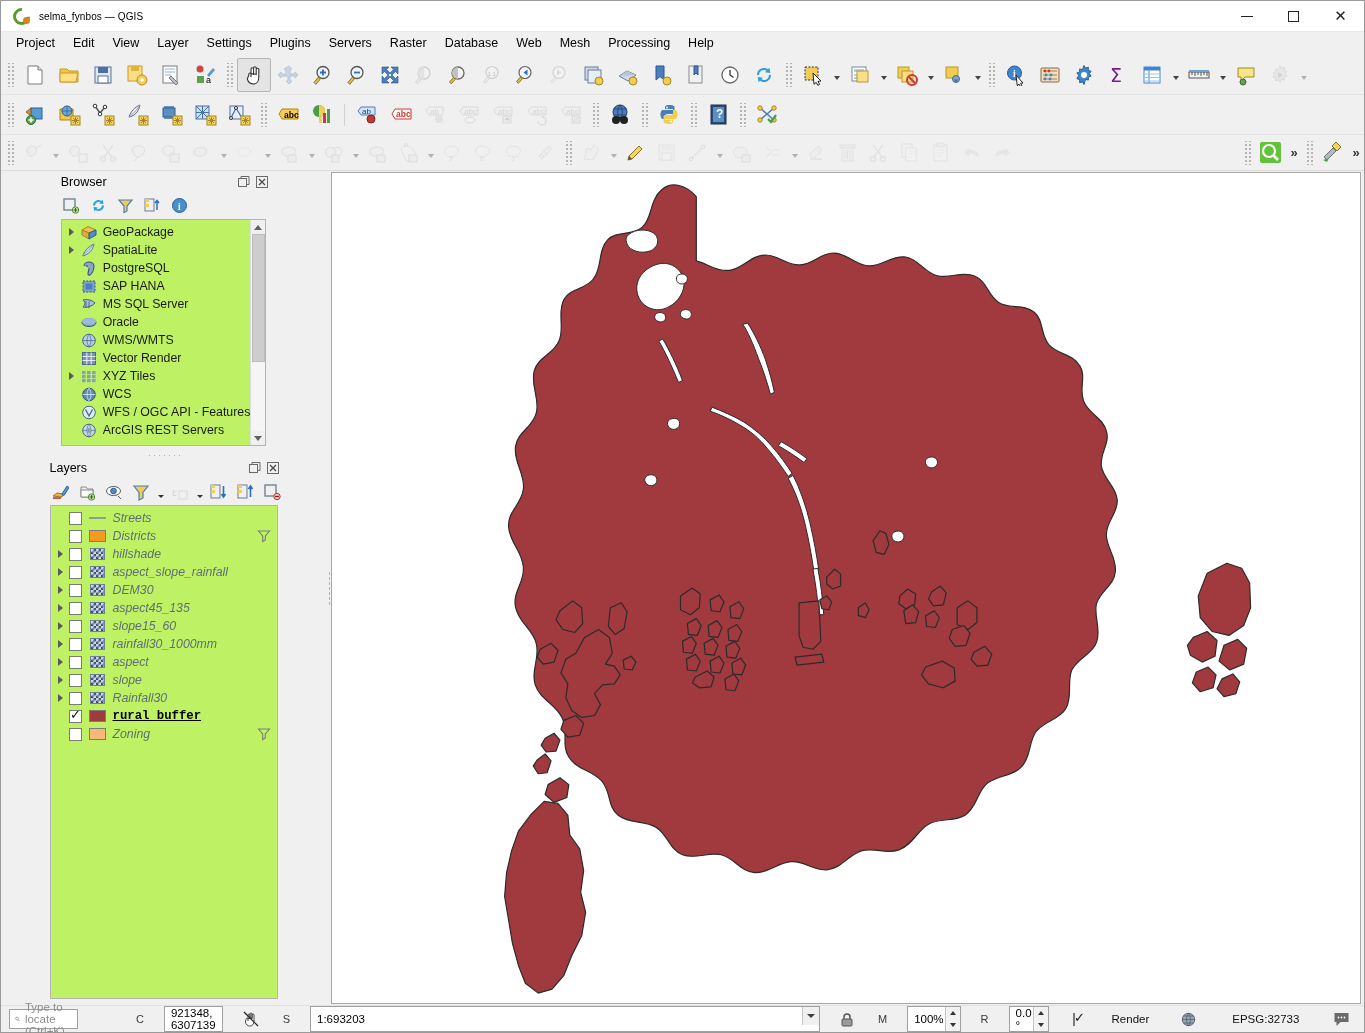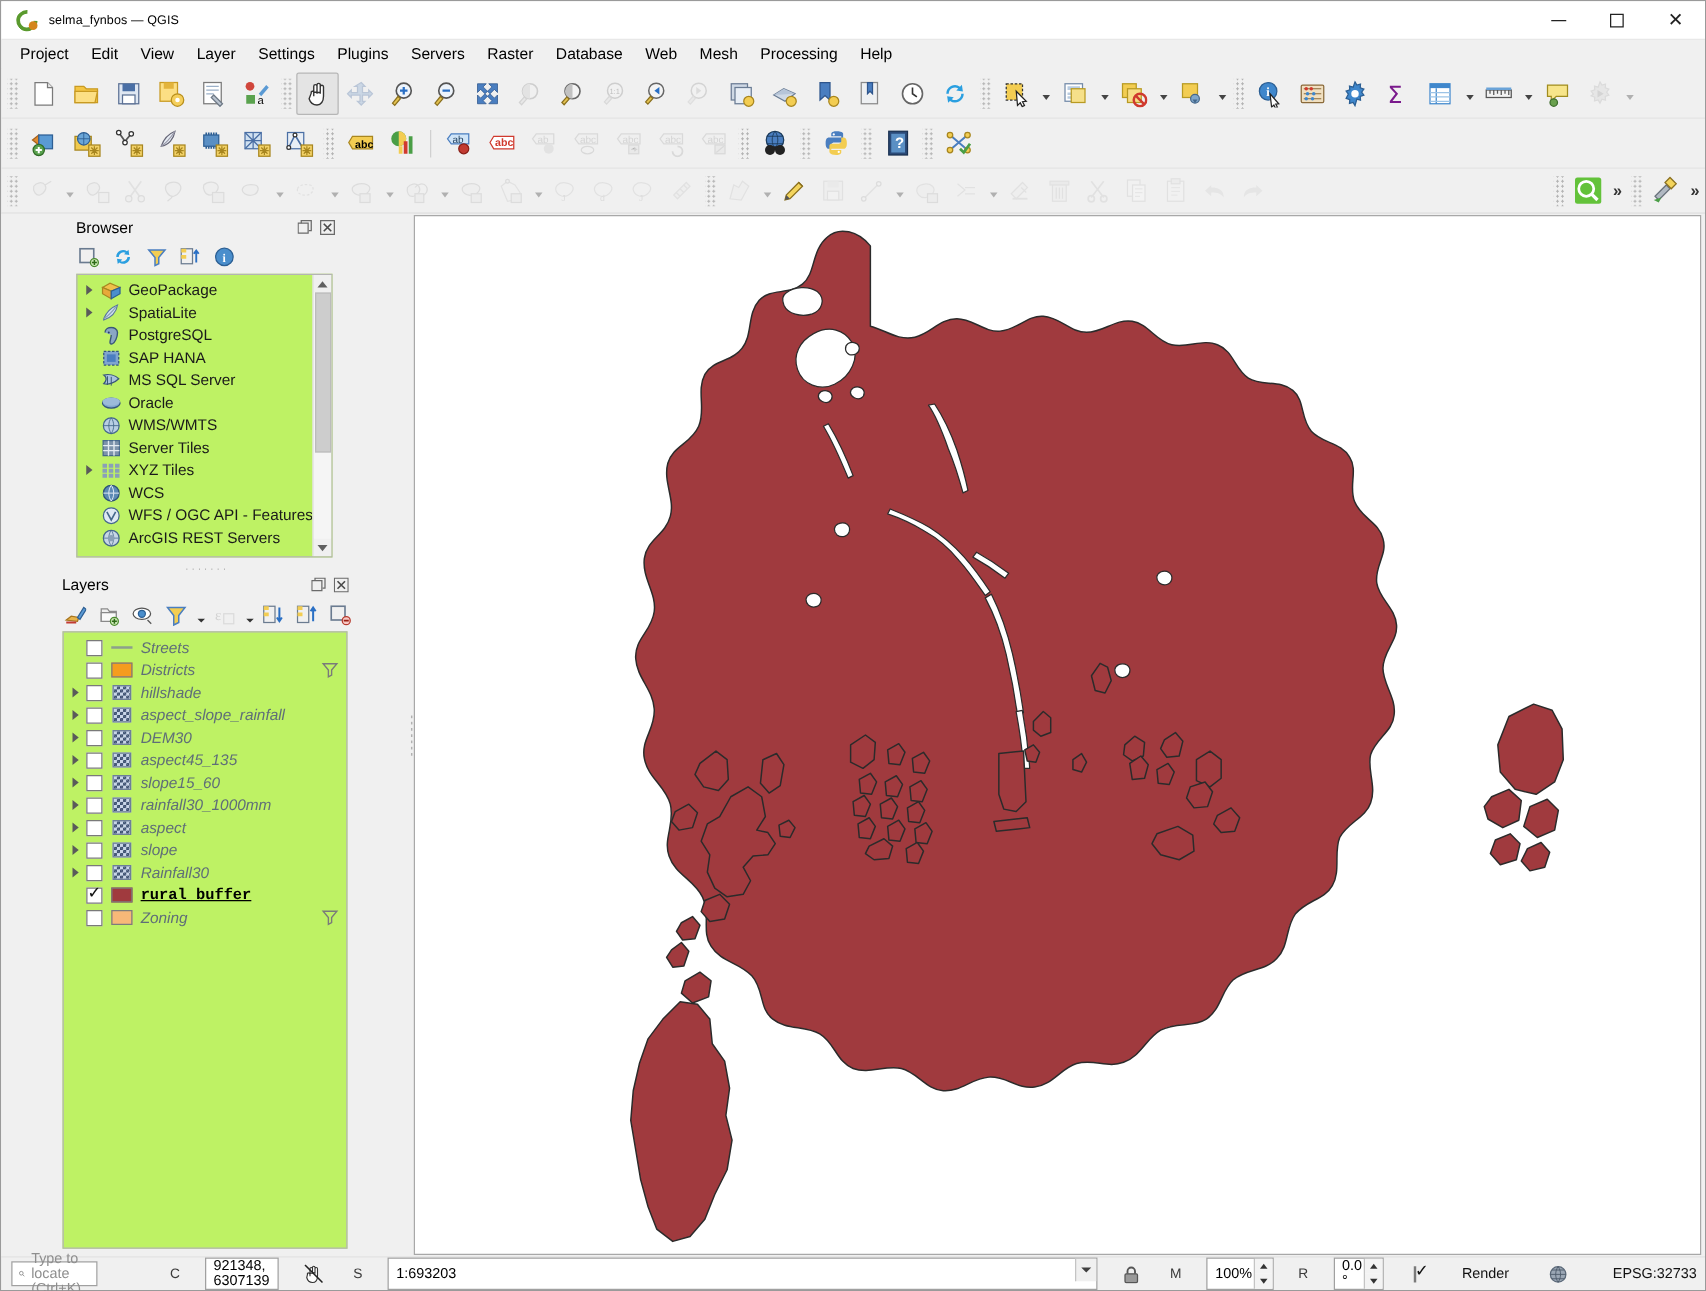--- a/index.html
+++ b/index.html
@@ -1121,7 +1121,7 @@
                     <path d="M5.8 1.5v12M10.2 1.5v12M1.5 5.5h13M1.5 9.5h13" stroke="#e4ebf2" stroke-width="1.1"></path>
                   </svg>
                 </span>
-                <span class="tree-label">Server Tiles</span>
+                <span class="tree-label">Vector Render</span>
               </div>
               <div class="tree-row">
                 <span class="expander has"></span>

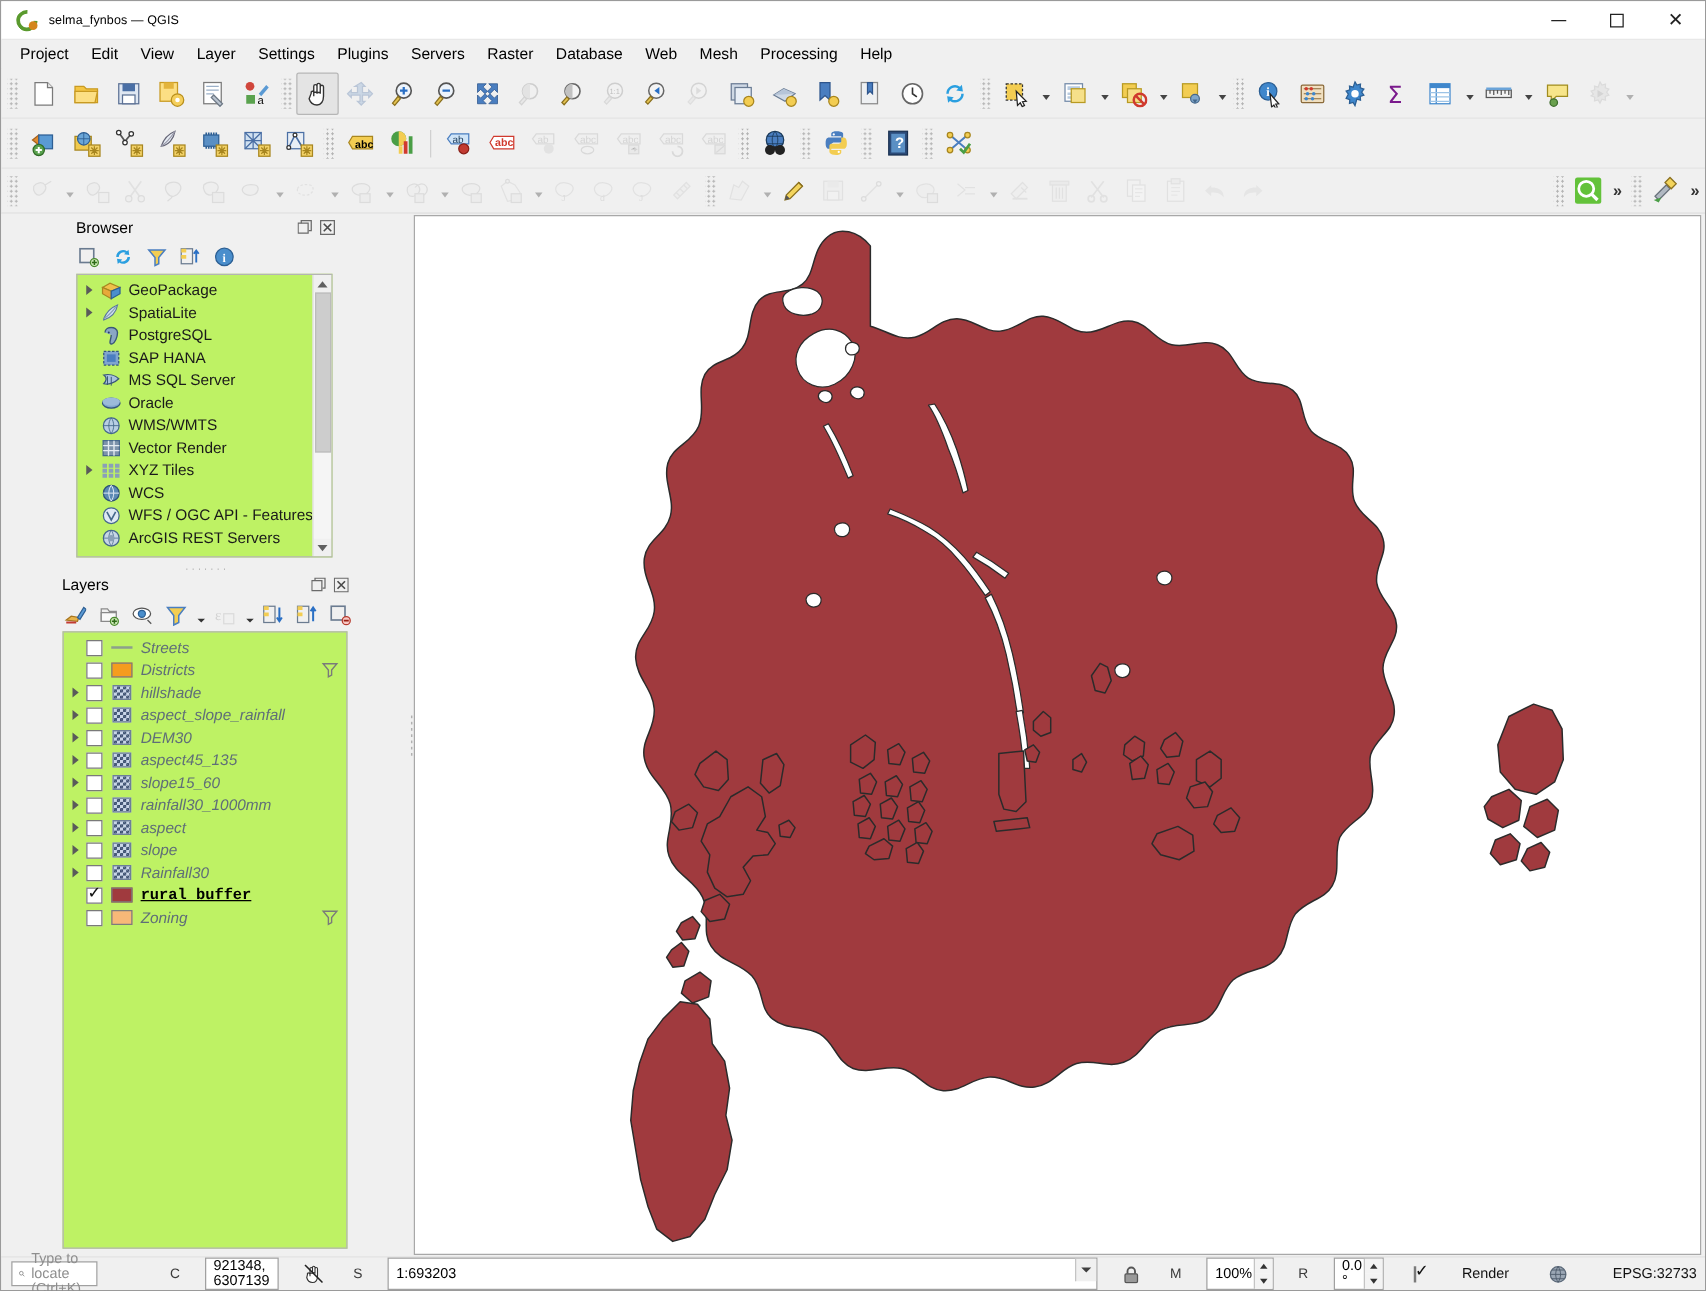--- a/index.html
+++ b/index.html
@@ -257,7 +257,7 @@
     display: flex; align-items: center; padding: 12px 6px; font-size: 11.5px; color: #000;
   }
   .sb-coord { width: 100px; justify-content: flex-start; }
-  .sb-scale { flex: 0 0 auto; width: 568px; position: relative; padding-right: 18px; }
+  .sb-scale { flex: 0 0 auto; width: 510px; position: relative; padding-right: 18px; }
   .sb-combo-arrow {
     position: absolute; right: 0; top: 0; width: 17px; height: 18px;
     display: flex; align-items: center; justify-content: center; background: #f0f0f0;

